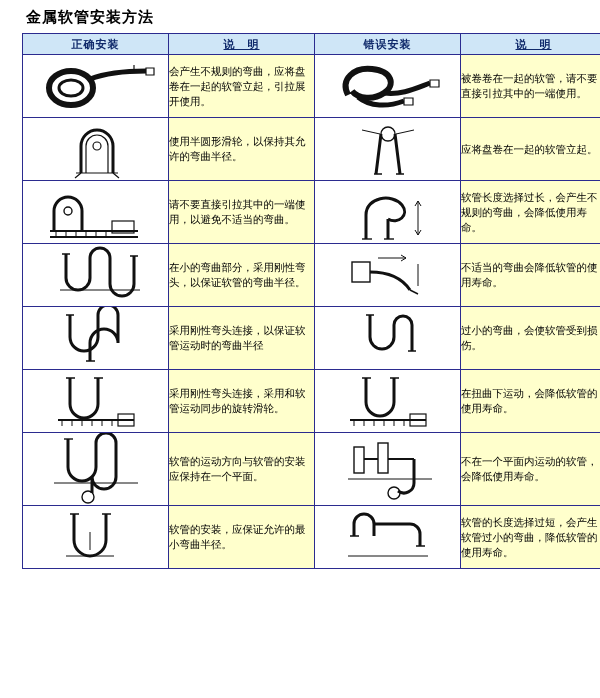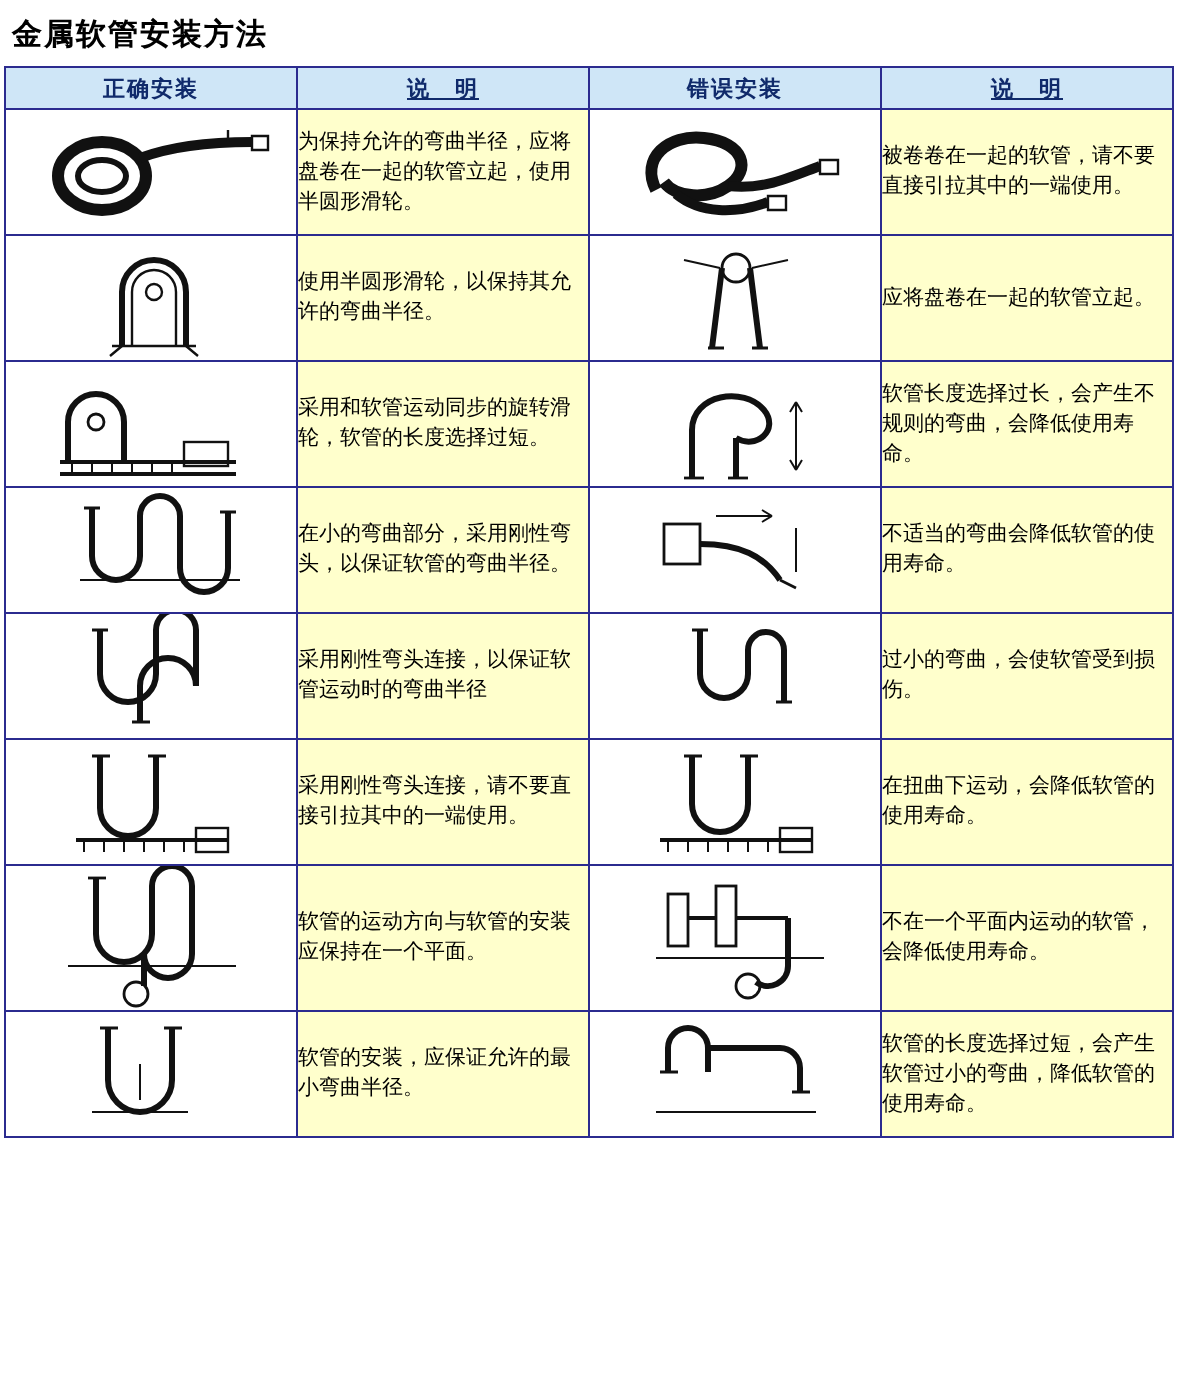--- a/index.html
+++ b/index.html
@@ -19,7 +19,7 @@
     height: 698px;
     position: relative;
     box-sizing: border-box;
-    padding: 6px 10px 0 2px;
+    padding: 6px 10px 0 22px;
   }
   .title {
     font-size: 15px;

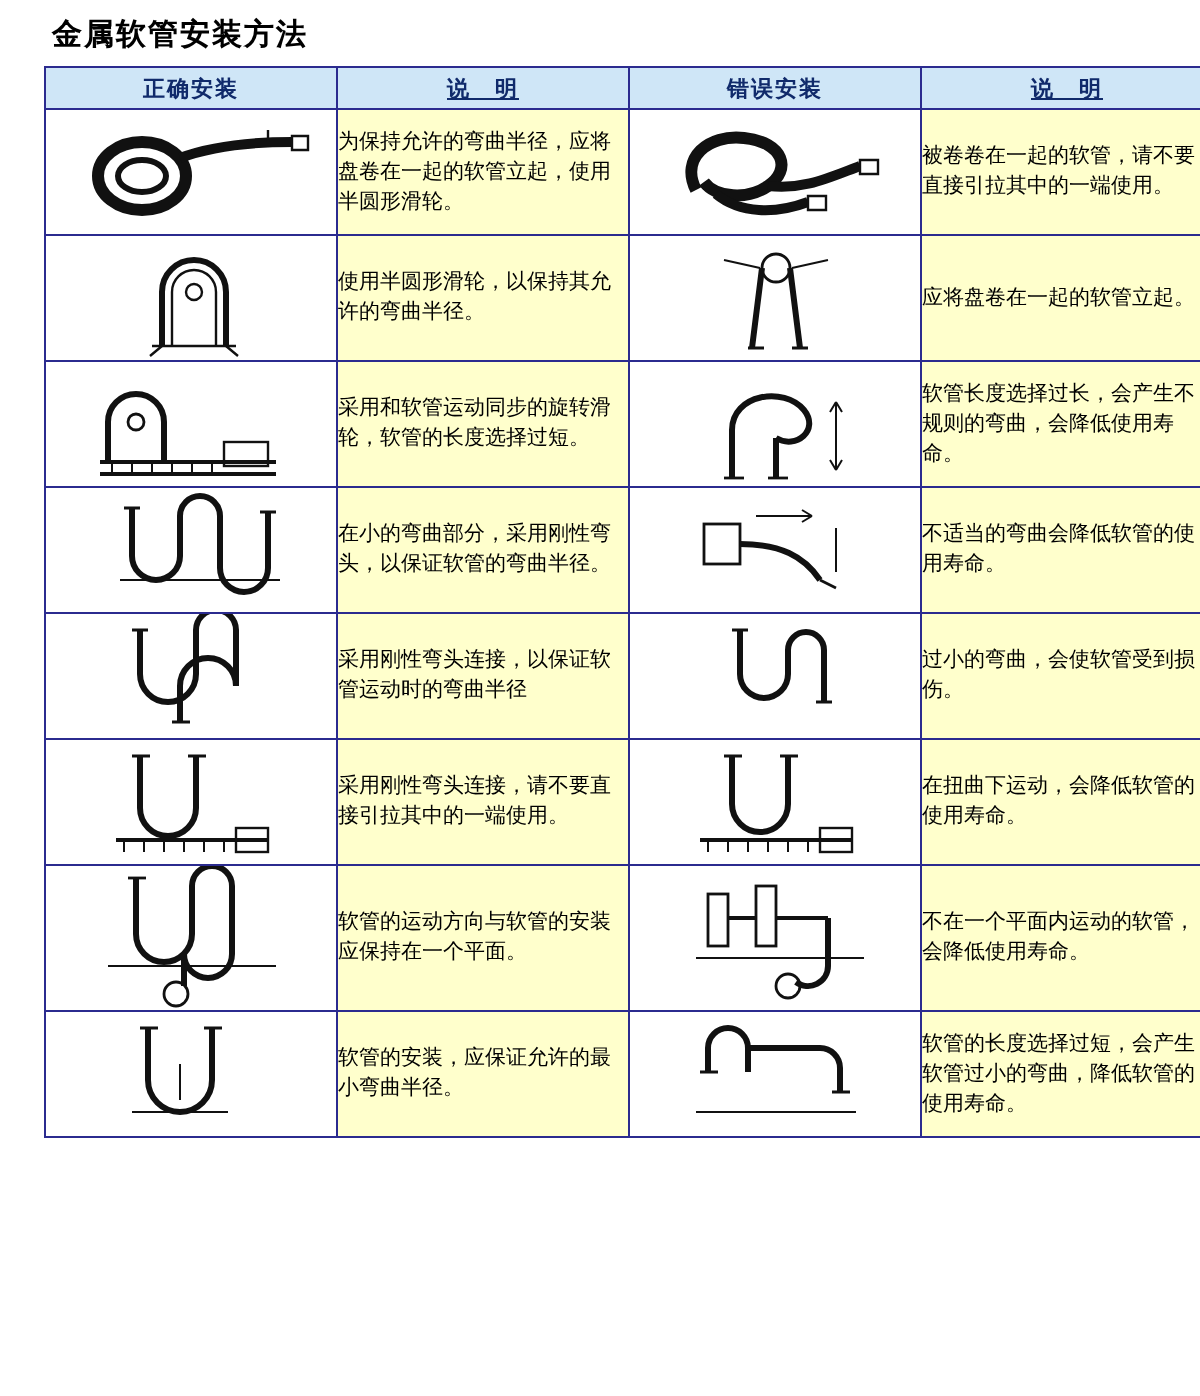--- a/index.html
+++ b/index.html
@@ -98,7 +98,7 @@
           </svg>
           </span>
         </td>
-        <td class="desc">为保持允许的弯曲半径，应将盘卷在一起的软管立起，使用半圆形滑轮。</td>
+        <td class="desc">会产生不规则的弯曲，应将盘卷在一起的软管立起，引拉展开使用。</td>
         <td class="fig">
           <span>
           <svg width="140" height="62" viewBox="0 0 140 62">

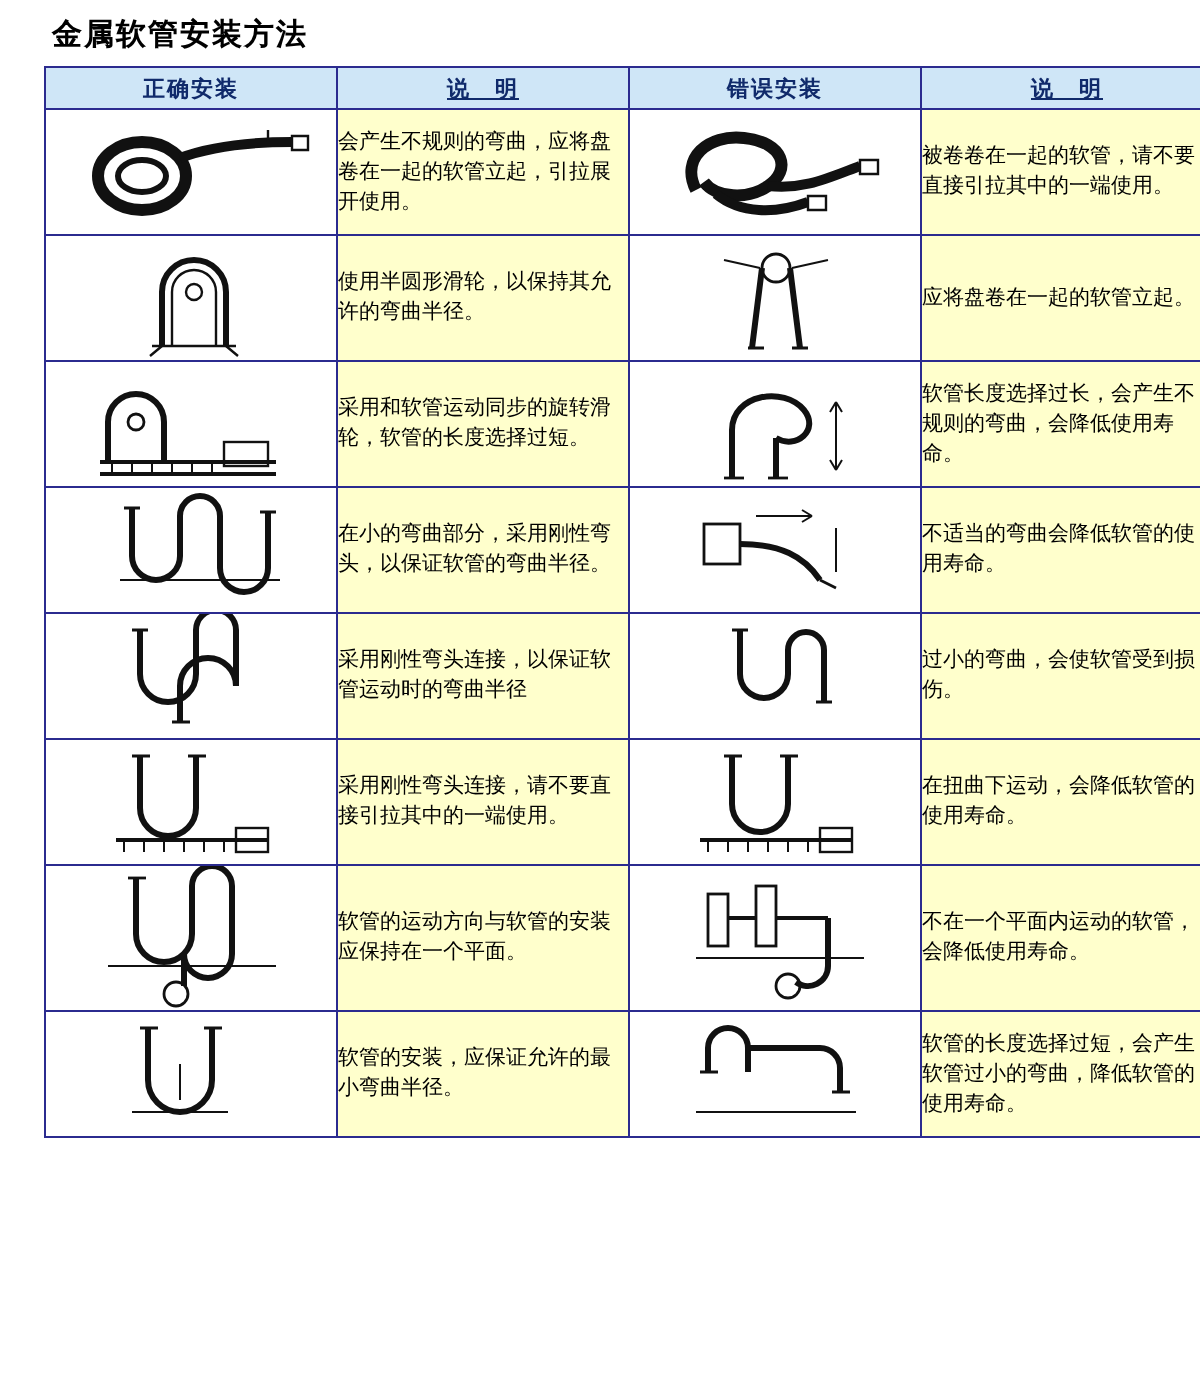--- a/index.html
+++ b/index.html
@@ -160,7 +160,7 @@
           </svg>
           </span>
         </td>
-        <td class="desc">采用和软管运动同步的旋转滑轮，软管的长度选择过短。</td>
+        <td class="desc">请不要直接引拉其中的一端使用，以避免不适当的弯曲。</td>
         <td class="fig">
           <span>
           <svg width="140" height="62" viewBox="0 0 140 62">

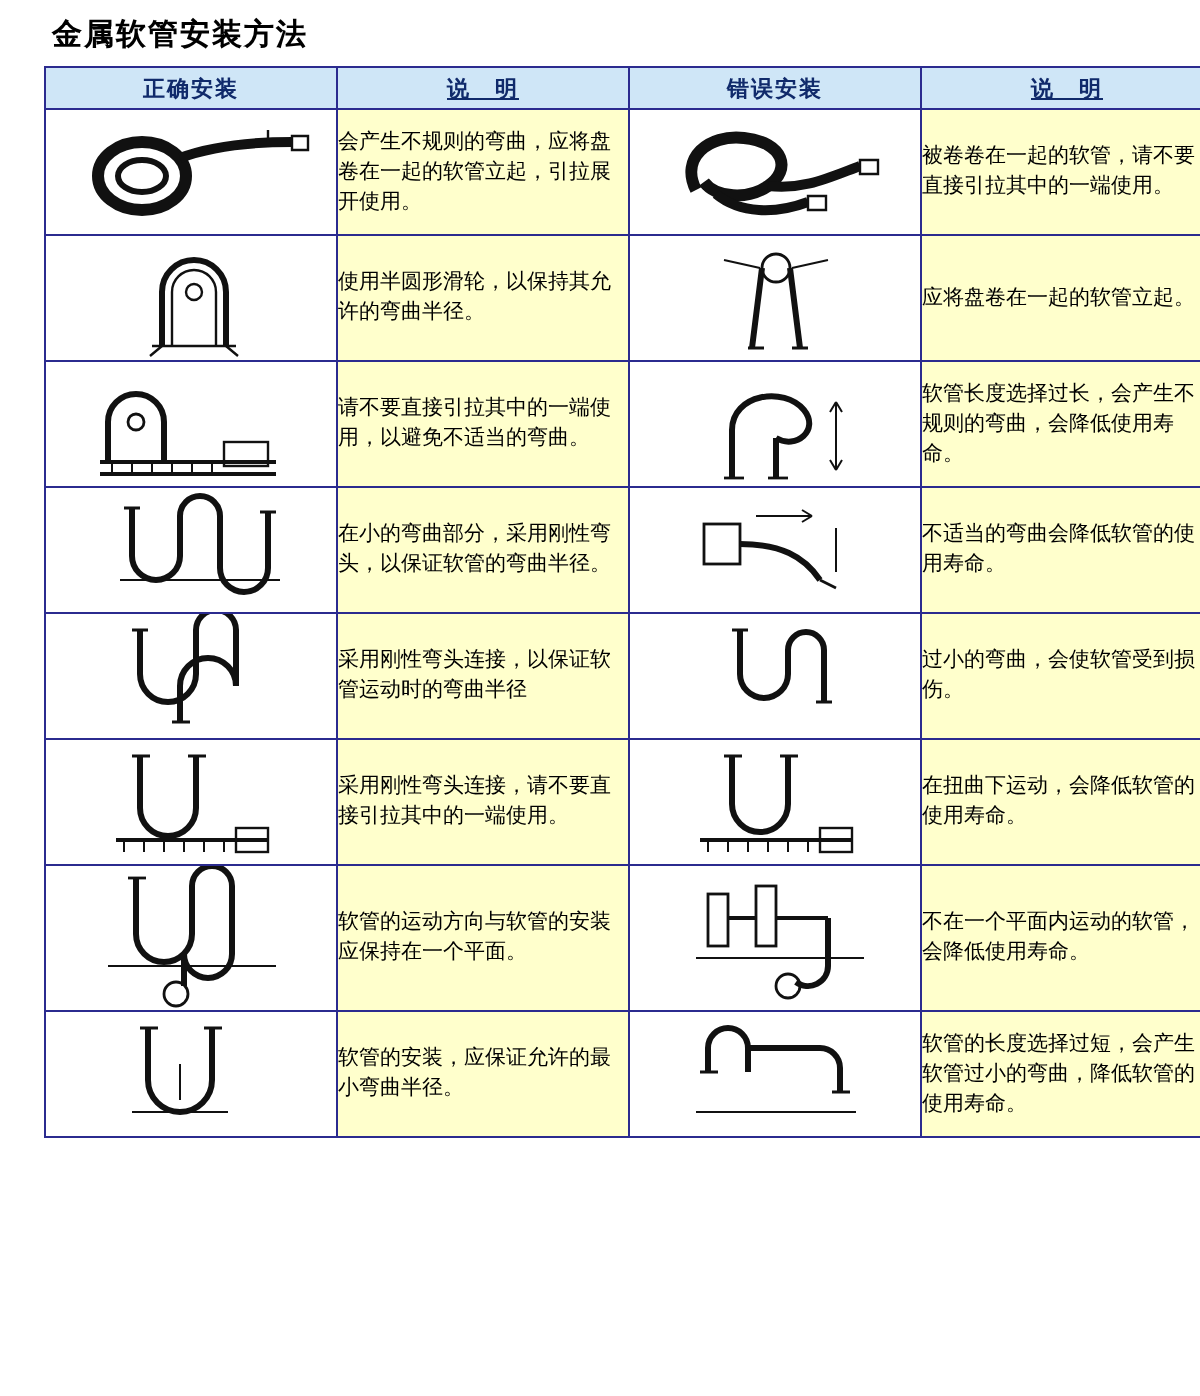--- a/index.html
+++ b/index.html
@@ -249,7 +249,7 @@
           </svg>
           </span>
         </td>
-        <td class="desc">采用刚性弯头连接，请不要直接引拉其中的一端使用。</td>
+        <td class="desc">采用刚性弯头连接，采用和软管运动同步的旋转滑轮。</td>
         <td class="fig">
           <span>
           <svg width="140" height="62" viewBox="0 0 140 62">

